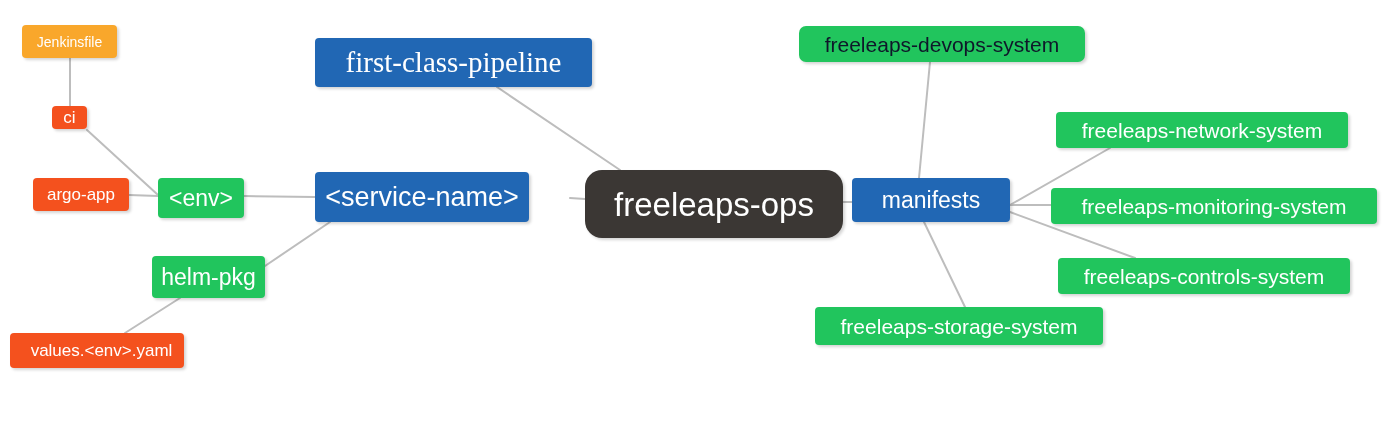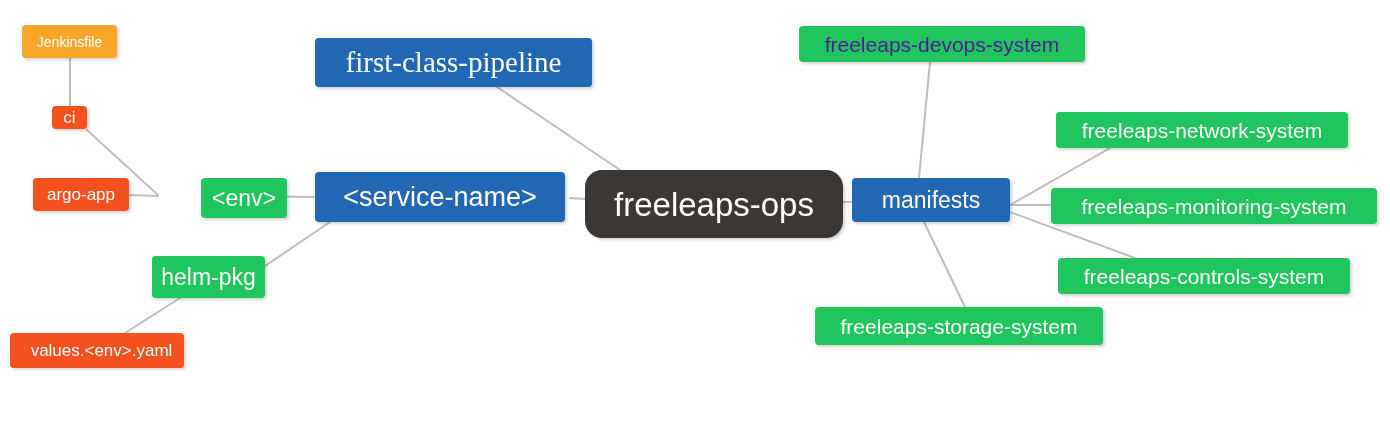--- a/index.html
+++ b/index.html
@@ -114,7 +114,7 @@
       <div class="node sz-md" style="left: 852px; top: 178px; width: 158px; height: 44px; background: rgb(33, 103, 180); color: rgb(255, 255, 255);">
         <span class="node-label">manifests</span>
       </div>
-      <div class="node sz-sm" style="left: 799px; top: 26px; width: 286px; height: 36px; background: rgb(33, 197, 93); color: #4c1d95;">
+      <div class="node sz-sm" style="left: 799px; top: 26px; width: 286px; height: 36px; background: rgb(33, 197, 93); color: #0f172a; border-radius: 7px;">
         <span class="node-label">freeleaps-devops-system</span>
       </div>
       <div class="node sz-sm" style="left: 1056px; top: 112px; width: 292px; height: 36px; background: rgb(33, 197, 93); color: rgb(255, 255, 255);">

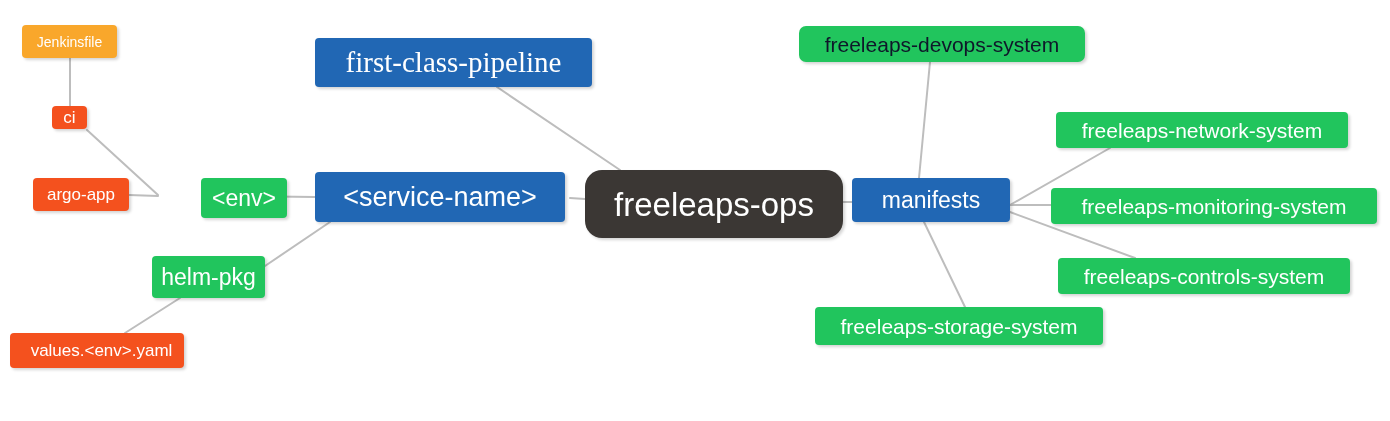--- a/index.html
+++ b/index.html
@@ -93,7 +93,7 @@
       <div class="node sz-xs" style="left: 33px; top: 178px; width: 96px; height: 33px; background: rgb(244, 81, 30); color: rgb(255, 255, 255);">
         <span class="node-label">argo-app</span>
       </div>
-      <div class="node sz-md" style="left: 158px; top: 178px; width: 86px; height: 40px; background: rgb(33, 197, 93); color: rgb(255, 255, 255); margin-left: 43px;">
+      <div class="node sz-md" style="left: 158px; top: 178px; width: 86px; height: 40px; background: rgb(33, 197, 93); color: rgb(255, 255, 255);">
         <span class="node-label">&lt;env&gt;</span>
       </div>
       <div class="node sz-md" style="left: 152px; top: 256px; width: 113px; height: 42px; background: rgb(33, 197, 93); color: rgb(255, 255, 255);">

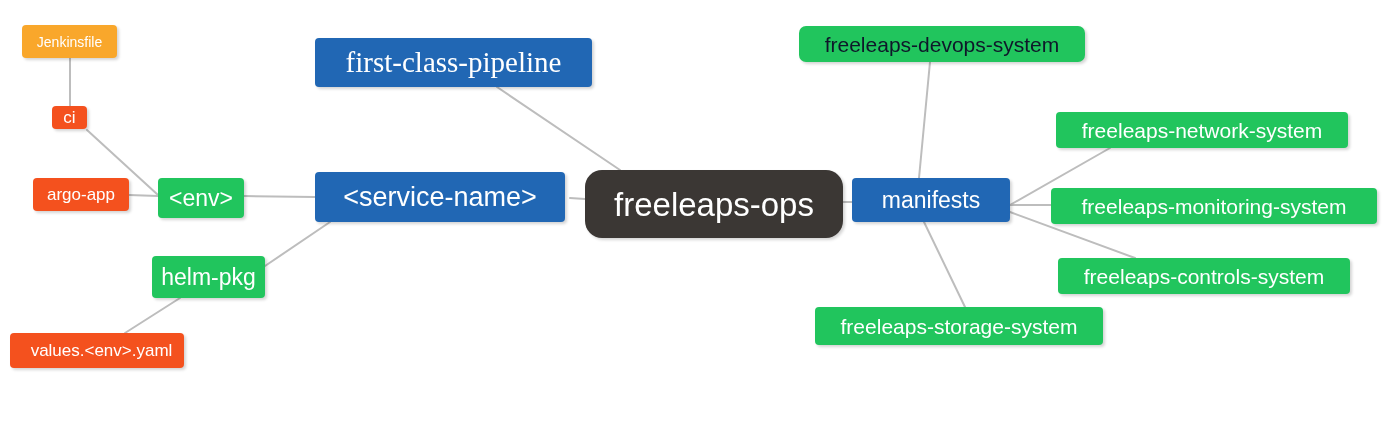--- a/index.html
+++ b/index.html
@@ -105,7 +105,7 @@
       <div class="node sz-xl" style="left: 315px; top: 38px; width: 277px; height: 49px; background: rgb(33, 103, 180); color: rgb(255, 255, 255); font-family: Liberation Serif, serif;">
         <span class="node-label">first-class-pipeline</span>
       </div>
-      <div class="node sz-lg" style="left: 315px; top: 172px; width: 250px; height: 50px; background: rgb(33, 103, 180); color: rgb(255, 255, 255);">
+      <div class="node sz-lg" style="left: 315px; top: 172px; width: 214px; height: 50px; background: rgb(33, 103, 180); color: rgb(255, 255, 255);">
         <span class="node-label">&lt;service-name&gt;</span>
       </div>
       <div class="node sz-root" style="left: 585px; top: 170px; width: 258px; height: 68px; background: rgb(59, 55, 52); color: rgb(255, 255, 255); border-radius: 17px;">

